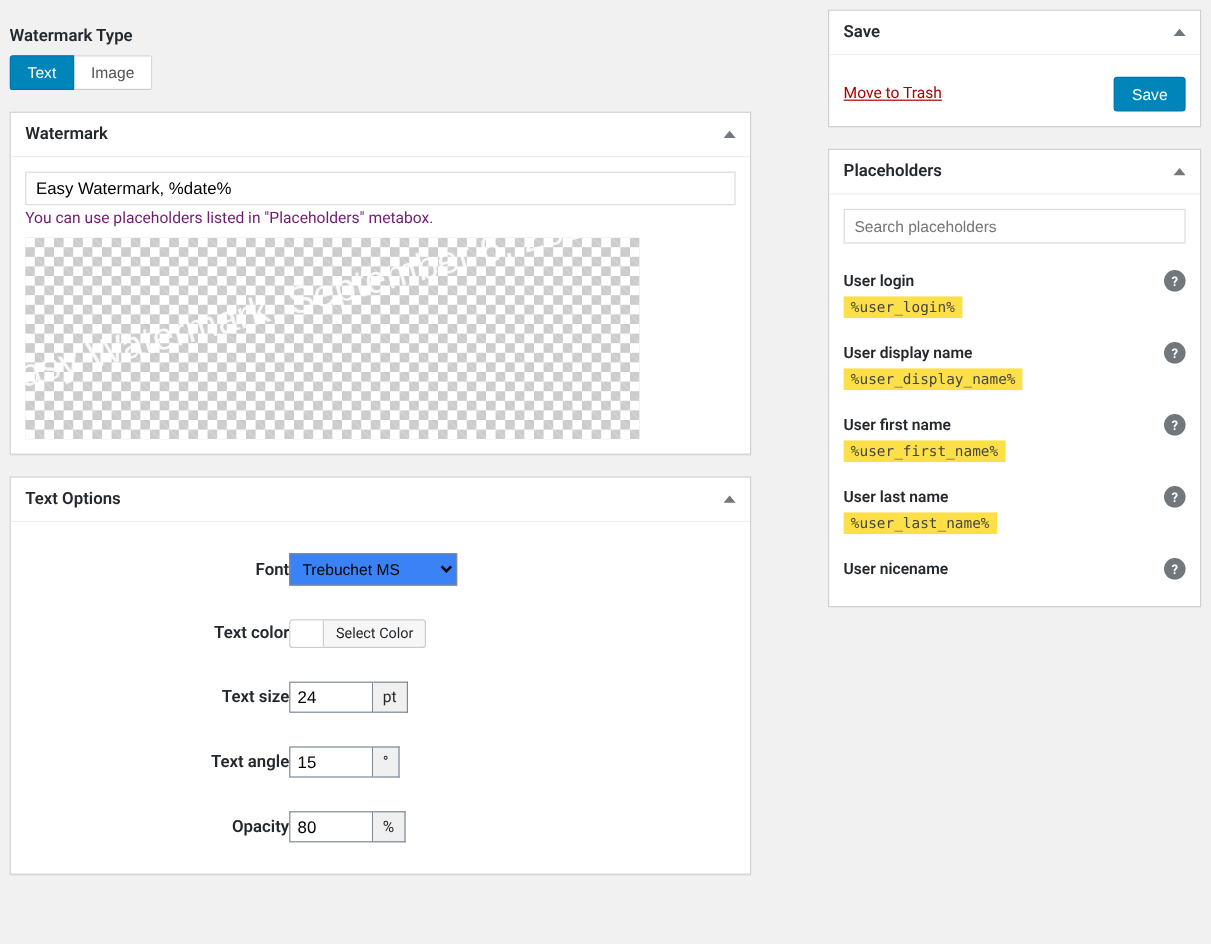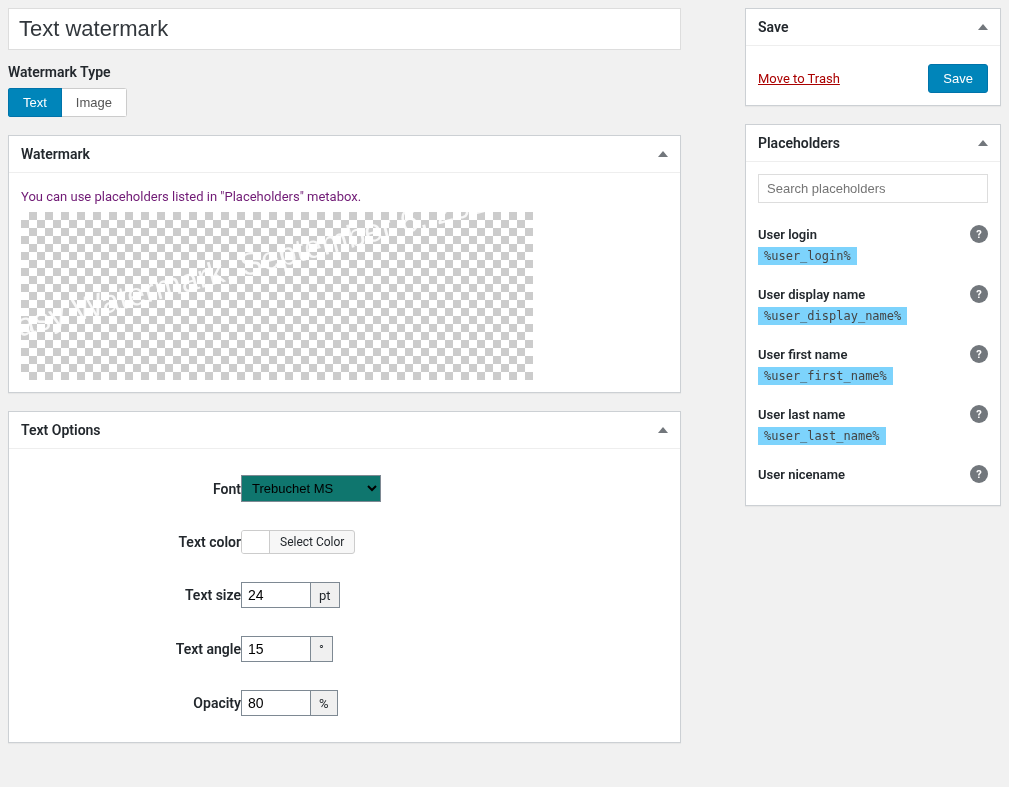--- a/index.html
+++ b/index.html
@@ -63,7 +63,6 @@
 <div class="layout">
   <div class="main-col">
 
-    <input type="text" class="title-input" value="Text watermark" style="">
 
     <div class="meta-label">Watermark Type</div>
     <div class="btn-group">

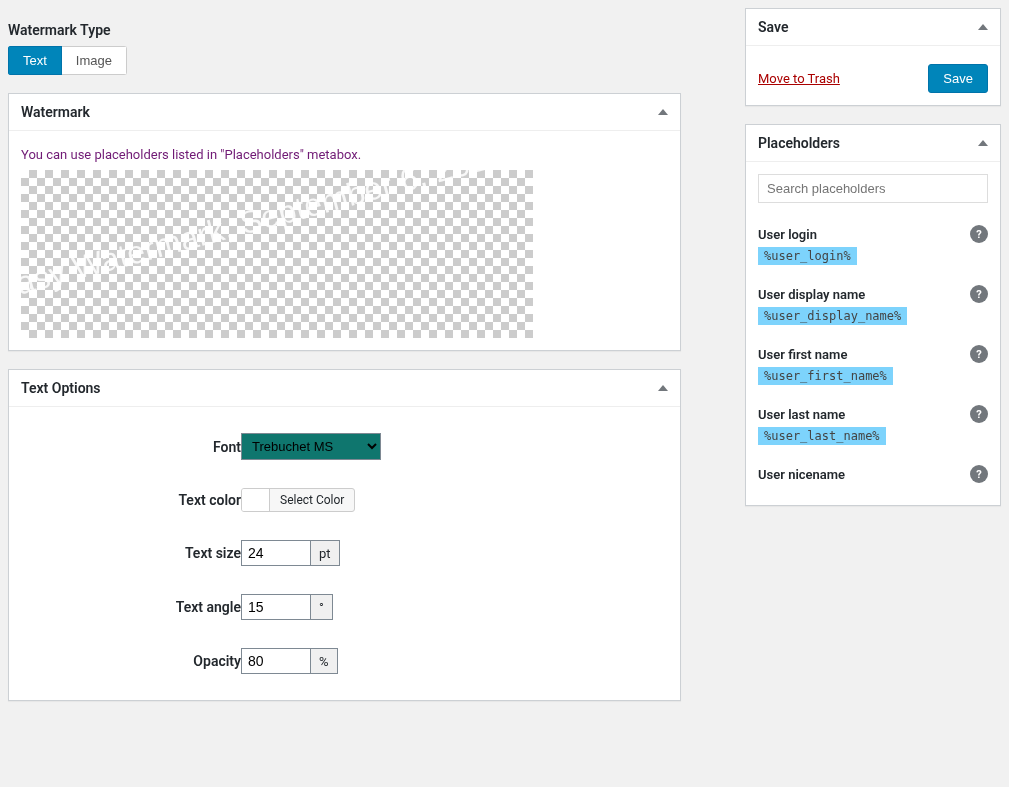--- a/index.html
+++ b/index.html
@@ -6,7 +6,7 @@
 body { font-family: -apple-system, BlinkMacSystemFont, "Segoe UI", Roboto, sans-serif; font-size: 13px; background: #f1f1f1; color: #23282d; padding: 8px; }
 .layout { display: flex; gap: 20px; max-width: 1009px; }
 .main-col { flex: 1; min-width: 0; }
-.side-col { width: 256px; flex-shrink: 0; margin-left: 44px; }
+.side-col { width: 311px; flex-shrink: 0; margin-left: 44px; }
 
 .title-input { width: 100%; padding: 6px 10px; font-size: 22px; height: 42px; border: 1px solid #ddd; background: #fff; color: #32373c; }
 

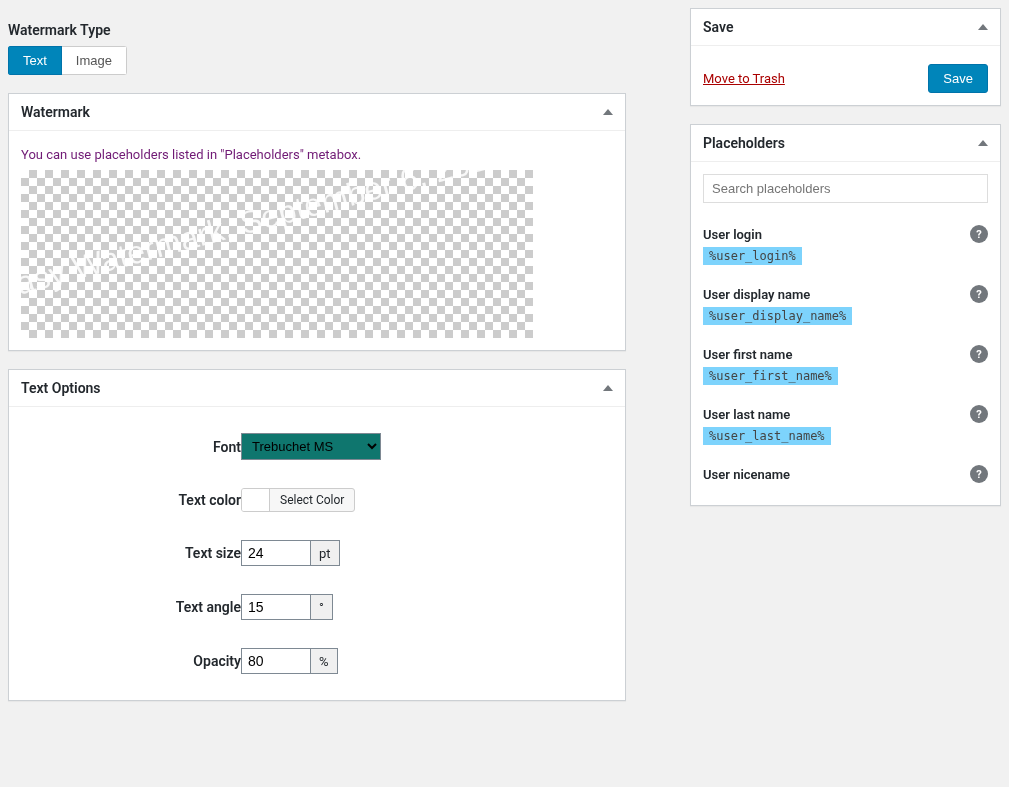--- a/index.html
+++ b/index.html
@@ -76,6 +76,7 @@
         <div class="toggle-arrow"></div>
       </div>
       <div class="postbox-body">
+        <input type="text" class="wm-input" value="Easy Watermark, %date%" style="">
         <div class="hint">You can use placeholders listed in "Placeholders" metabox.</div>
         <div class="checker">
           <div class="wm-text">Easy Watermark, September 6, 2019</div>

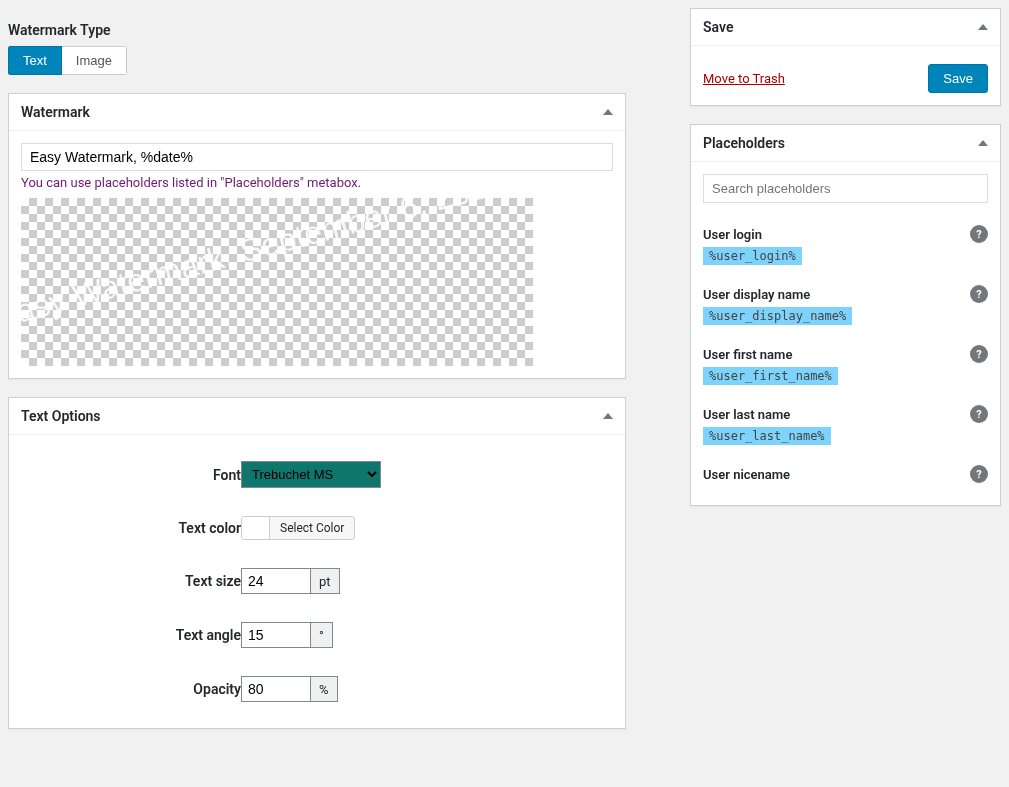--- a/index.html
+++ b/index.html
@@ -55,7 +55,7 @@
 .ph-head { display: flex; justify-content: space-between; align-items: center; text-align: right; }
 .ph-title { font-weight: 600; font-size: 13px; }
 .help-icon { width: 18px; height: 18px; border-radius: 50%; background: #72777c; color: #fff; font-size: 11px; font-weight: 700; display: flex; align-items: center; justify-content: center; cursor: pointer; }
-.ph-code { display: inline-block; margin-top: 4px; padding: 2px 6px; background: #7dd3fc; font-family: Consolas, Monaco, monospace; font-size: 12px; color: #444; }
+.ph-code { display: inline-block; margin-top: 4px; padding: 2px 6px; background: #fde047; font-family: Consolas, Monaco, monospace; font-size: 12px; color: #444; }
 </style>
 </head>
 <body>

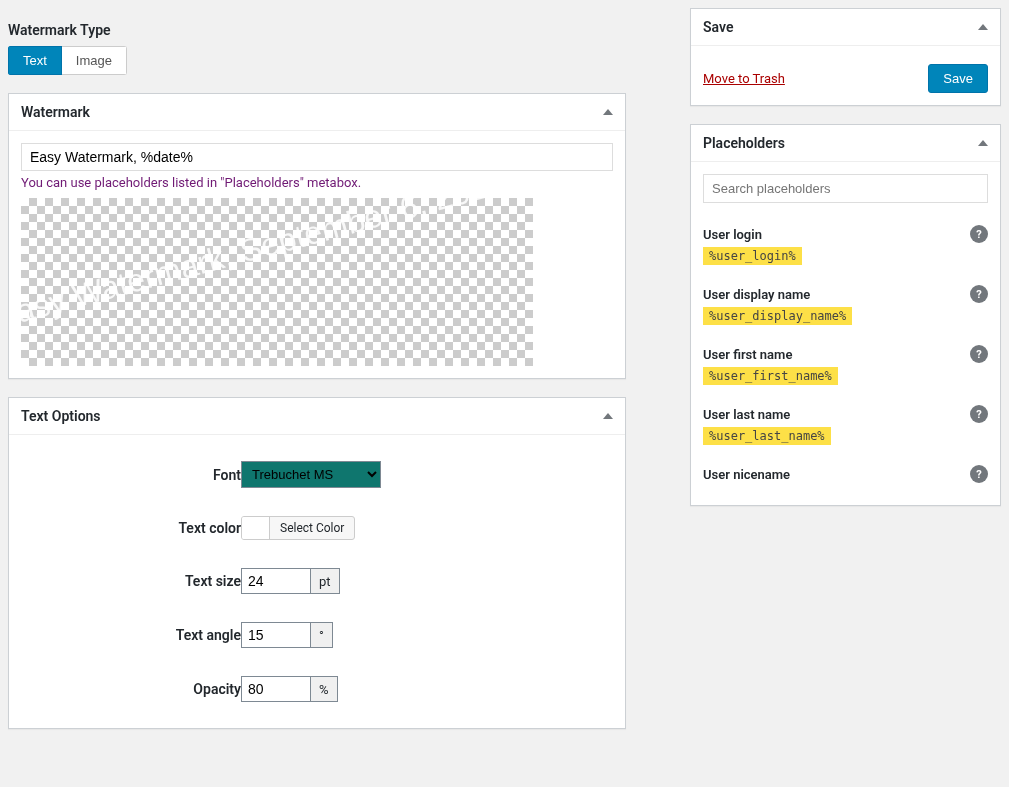--- a/index.html
+++ b/index.html
@@ -31,7 +31,7 @@
 
 .form-row { display: flex; align-items: center; padding: 14px 0; }
 .form-row .lbl { width: 220px; font-size: 14px; font-weight: 600; text-align: right; }
-.select { padding: 4px 6px; font-size: 13px; border: 1px solid #7e8993; background: #0f766e; min-width: 140px; }
+.select { padding: 4px 6px; font-size: 13px; border: 1px solid #7e8993; background: #3b82f6; min-width: 140px; }
 .color-btn { display: inline-flex; align-items: stretch; border: 1px solid #ccc; border-radius: 3px; overflow: hidden; background: #f7f7f7; cursor: pointer; }
 .color-sw { width: 28px; background: #fff; border-right: 1px solid #ccc; }
 .color-lbl { padding: 4px 10px; font-size: 12px; }

